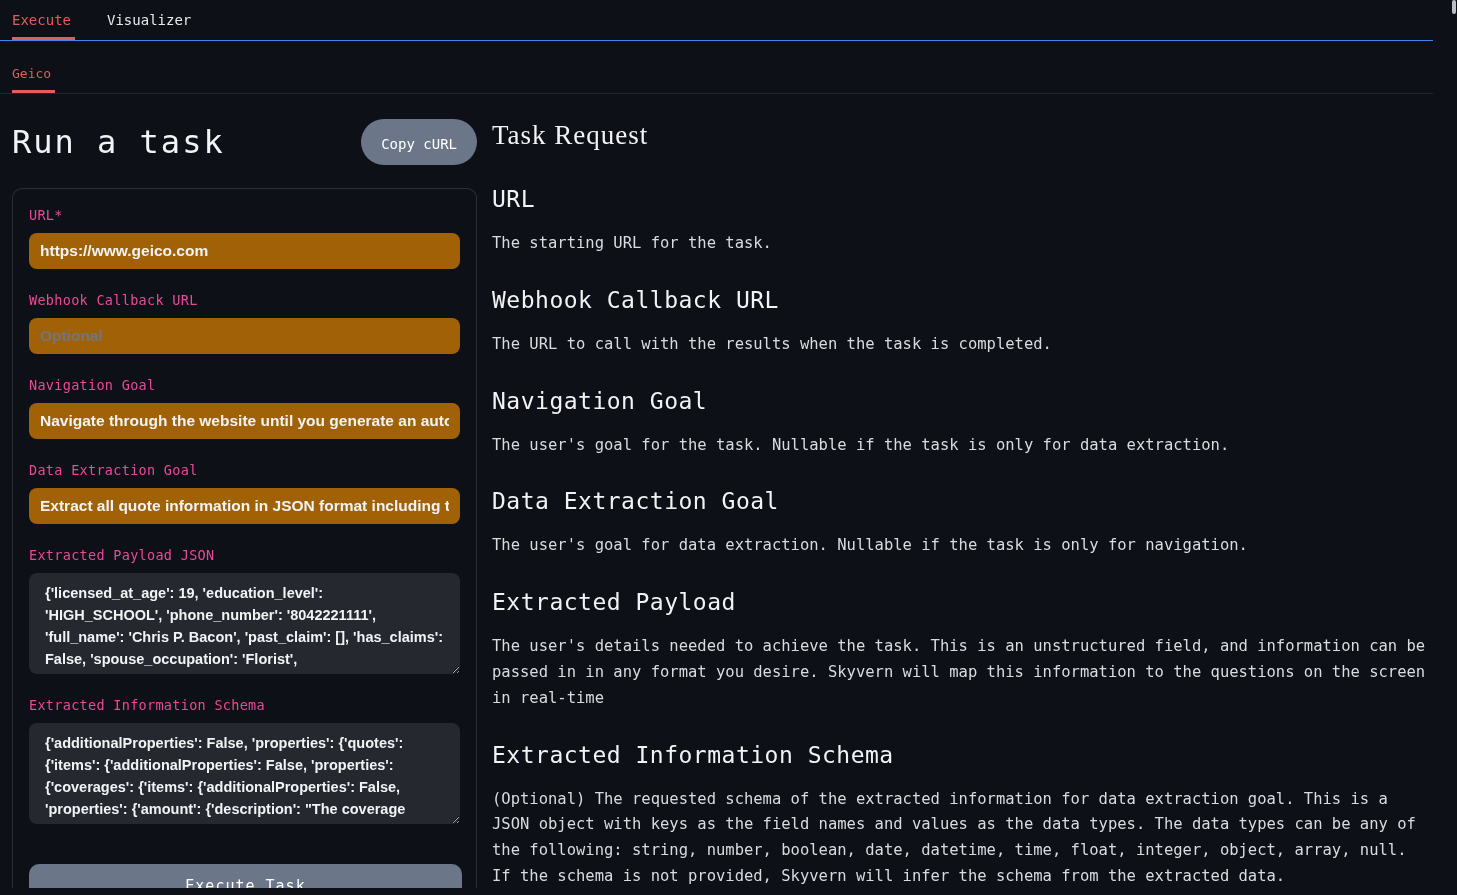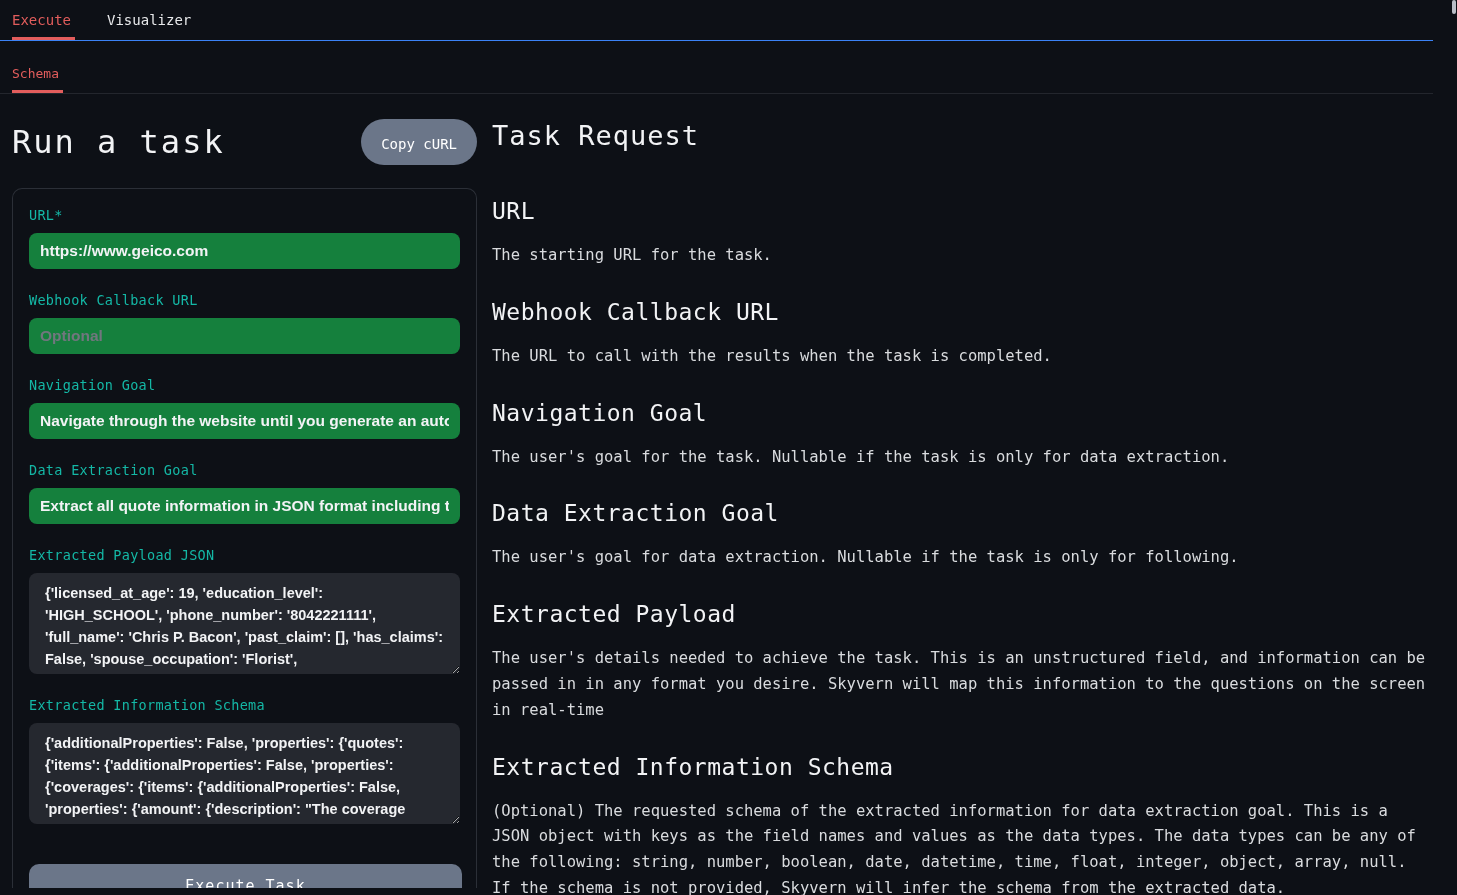--- a/index.html
+++ b/index.html
@@ -94,7 +94,7 @@
   </div>
 
   <div class="subtabbar">
-    <div class="subtab">Schema</div>
+    <div class="subtab">Geico</div>
   </div>
 
   <div class="content">

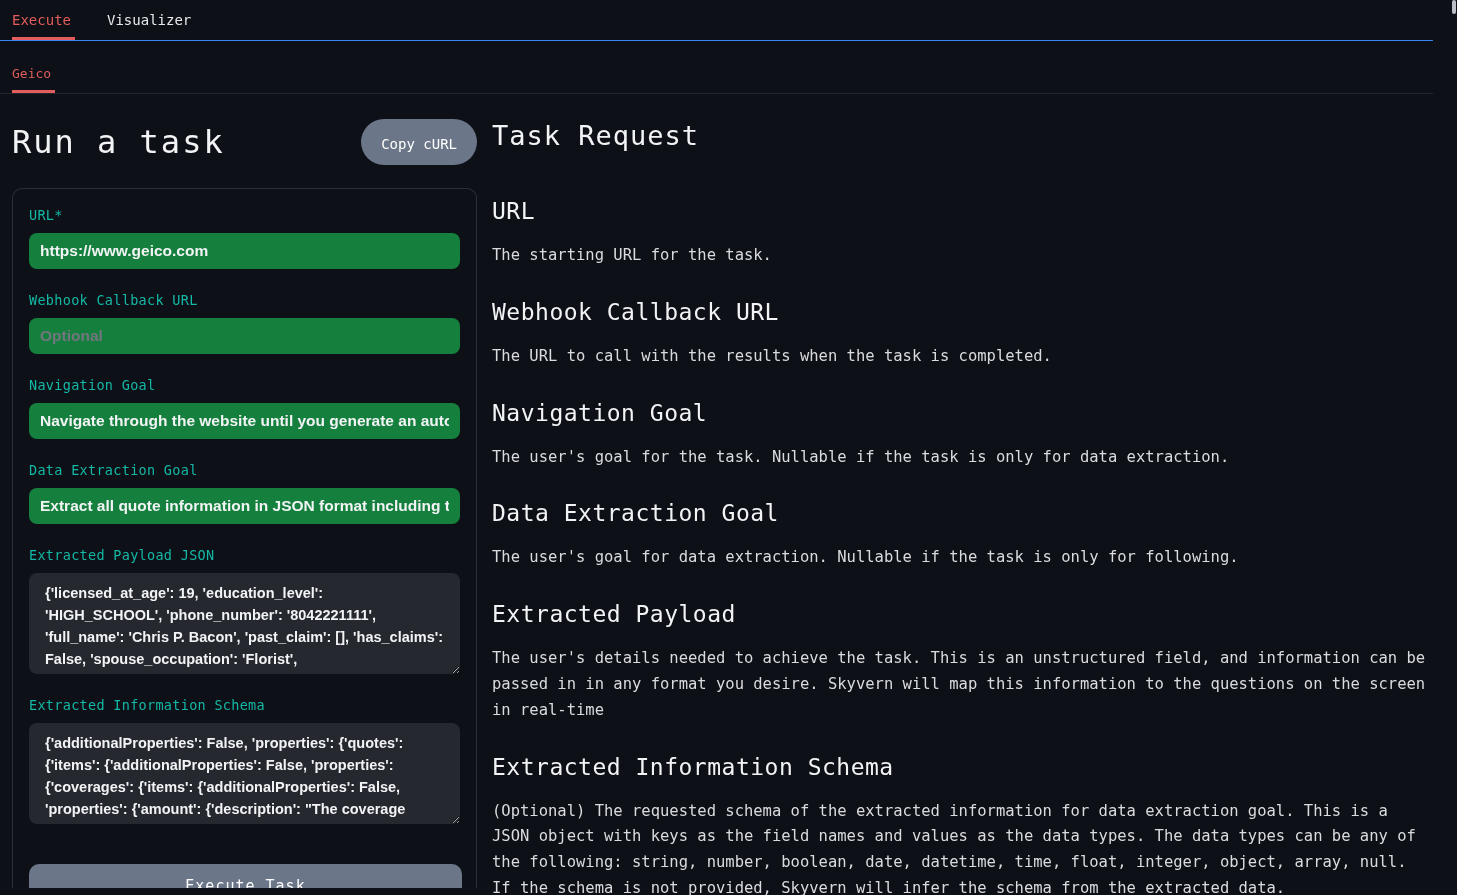--- a/index.html
+++ b/index.html
@@ -70,7 +70,7 @@
 
   
   .docs { padding-top: 26px; }
-  .docs-title { font-size: 27px; color: #f2f3f5; font-weight: normal; letter-spacing: 1px; margin-bottom: 47px; }
+  .docs-title { font-size: 27px; color: #f2f3f5; font-weight: normal; letter-spacing: 1px; margin-bottom: 35px; font-family: Liberation Serif, serif; }
   .doc-section { margin-bottom: 30px; }
   .doc-heading { font-size: 23px; color: #f2f3f5; font-weight: normal; letter-spacing: 0.5px; margin-bottom: 19px; }
   .doc-body { font-size: 15.5px; color: #d9dbde; line-height: 25.8px; }

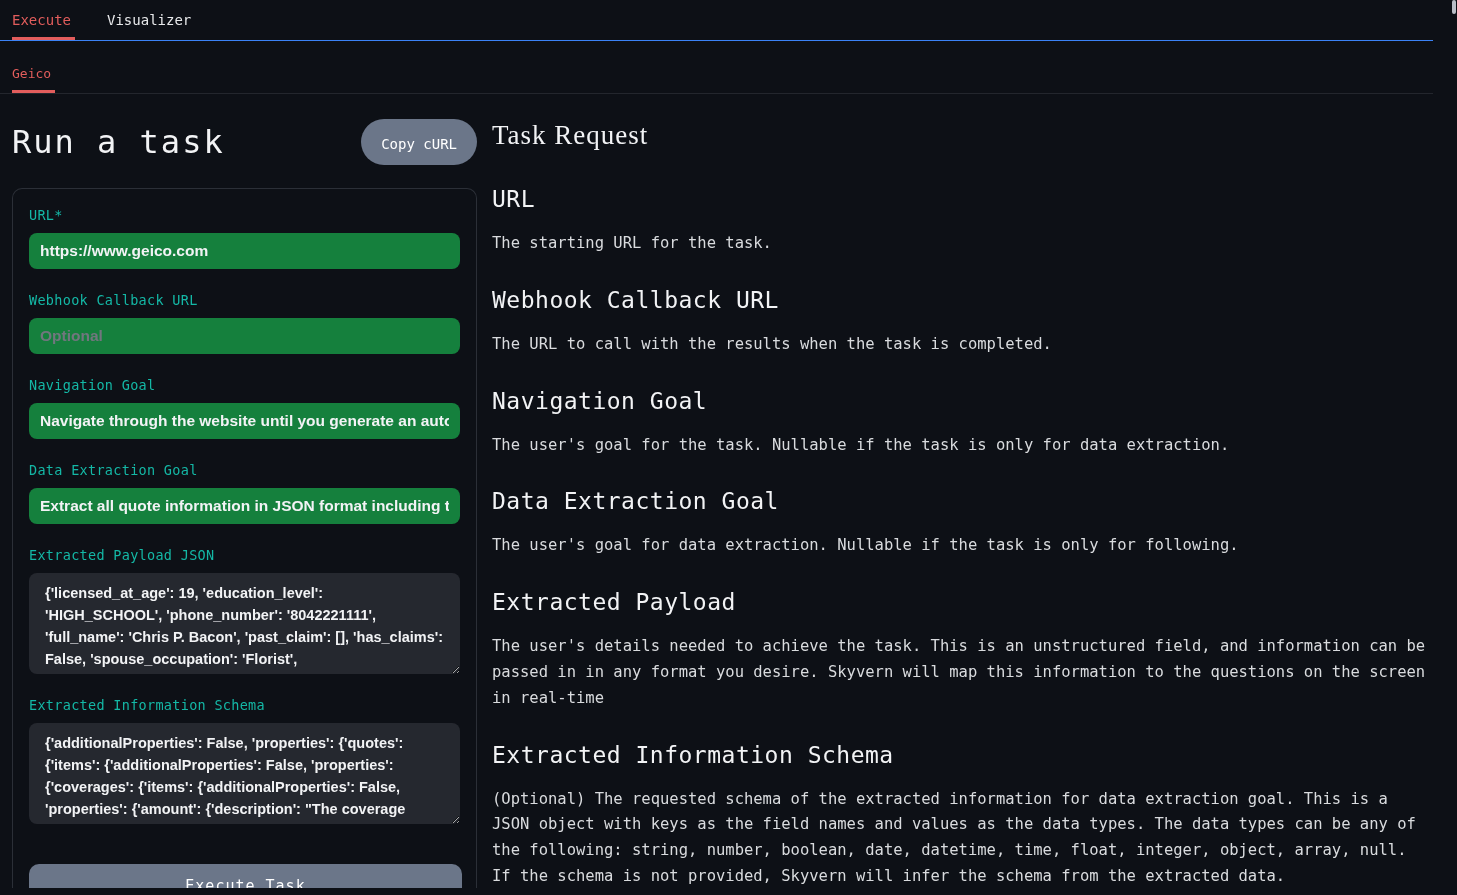--- a/index.html
+++ b/index.html
@@ -48,7 +48,7 @@
     padding: 18px 16px 20px 16px; height: 700px; overflow: hidden;
   }
   .field { margin-bottom: 23px; }
-  .field-label { font-size: 13.5px; color: #14b8a6; margin-bottom: 10px; letter-spacing: 0.3px; }
+  .field-label { font-size: 13.5px; color: #ec4899; margin-bottom: 10px; letter-spacing: 0.3px; }
   .text-input {
     width: 100%; height: 36px; background: #15803d; border: none; border-radius: 8px;
     color: #f2f3f5; font-family: "Liberation Sans", sans-serif; font-weight: 700;

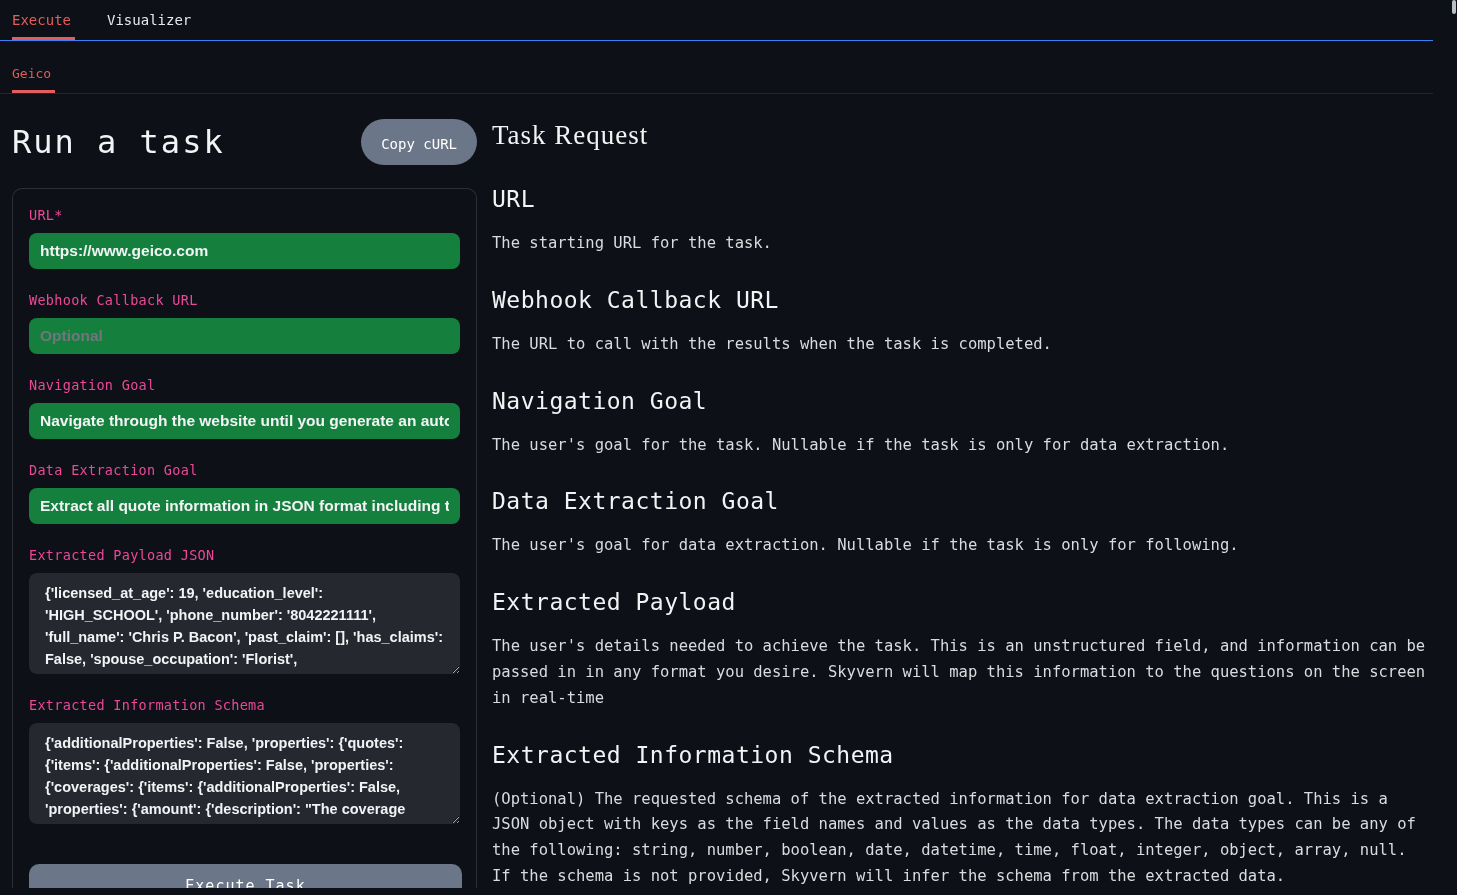--- a/index.html
+++ b/index.html
@@ -50,7 +50,7 @@
   .field { margin-bottom: 23px; }
   .field-label { font-size: 13.5px; color: #ec4899; margin-bottom: 10px; letter-spacing: 0.3px; }
   .text-input {
-    width: 100%; height: 36px; background: #15803d; border: none; border-radius: 8px;
+    width: 100%; height: 36px; background: #a16207; border: none; border-radius: 8px;
     color: #f2f3f5; font-family: "Liberation Sans", sans-serif; font-weight: 700;
     font-size: 15.5px; padding: 0 11px; outline: none;
   }

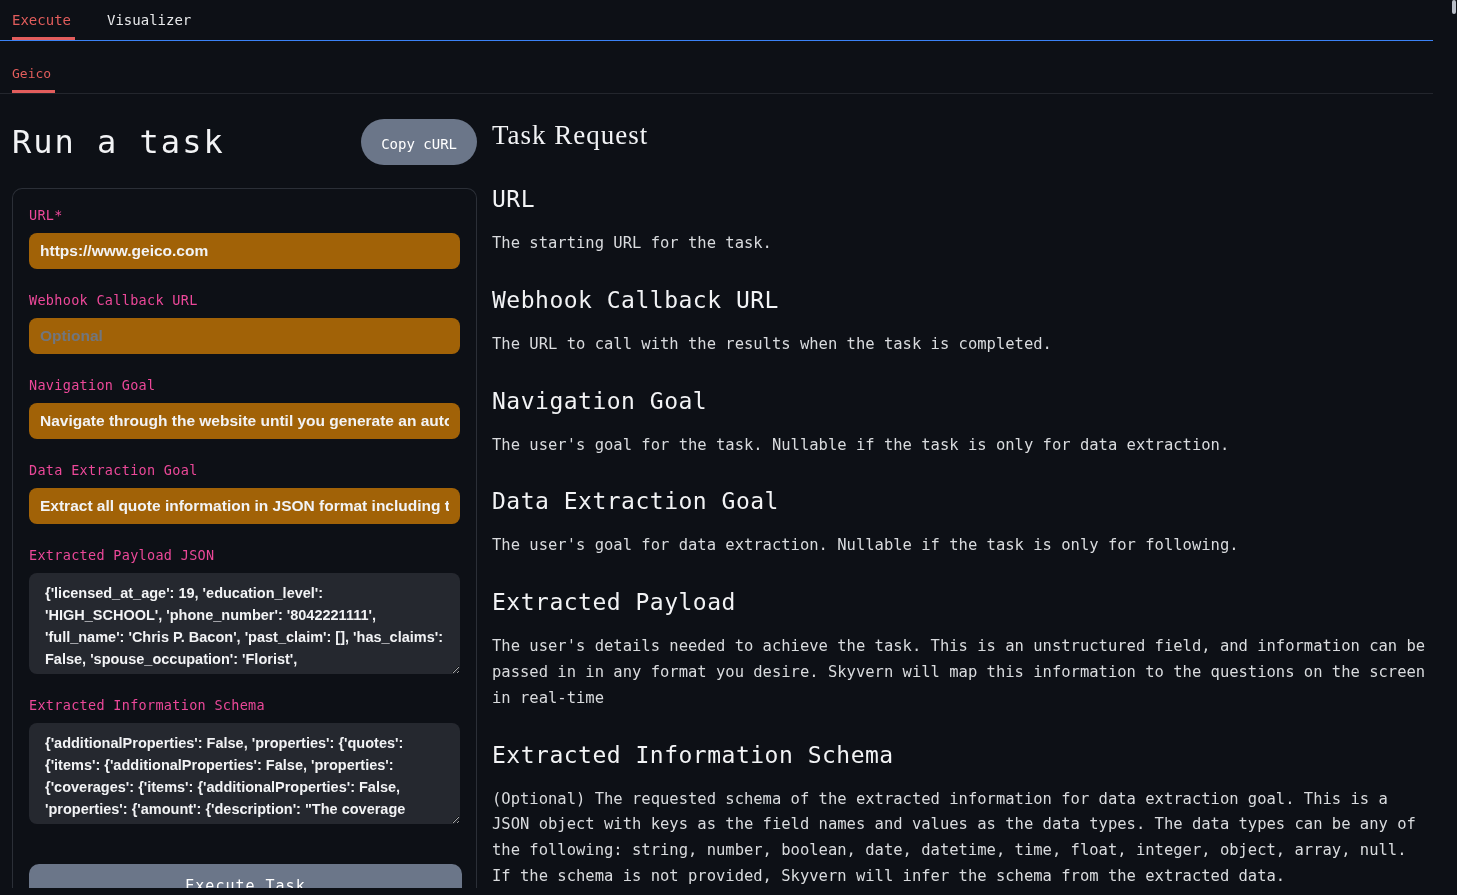--- a/index.html
+++ b/index.html
@@ -161,7 +161,7 @@
 
       <div class="doc-section">
         <h3 class="doc-heading">Data Extraction Goal</h3>
-        <p class="doc-body">The user's goal for data extraction. Nullable if the task is only for following.</p>
+        <p class="doc-body">The user's goal for data extraction. Nullable if the task is only for navigation.</p>
       </div>
 
       <div class="doc-section">

